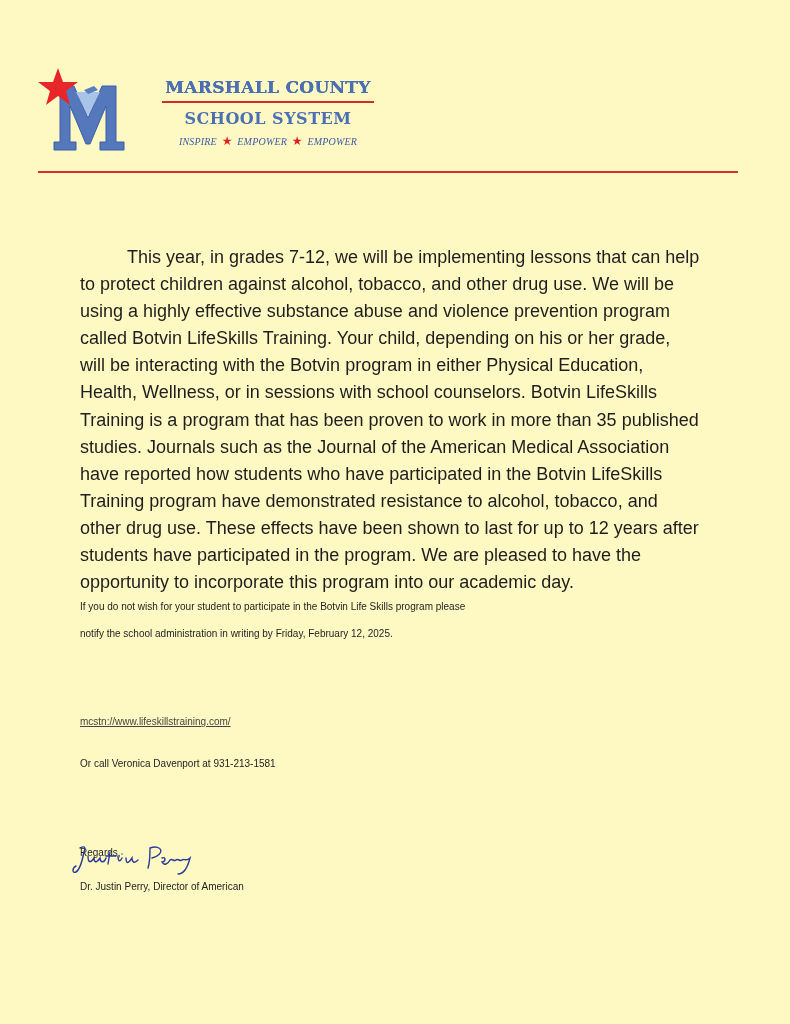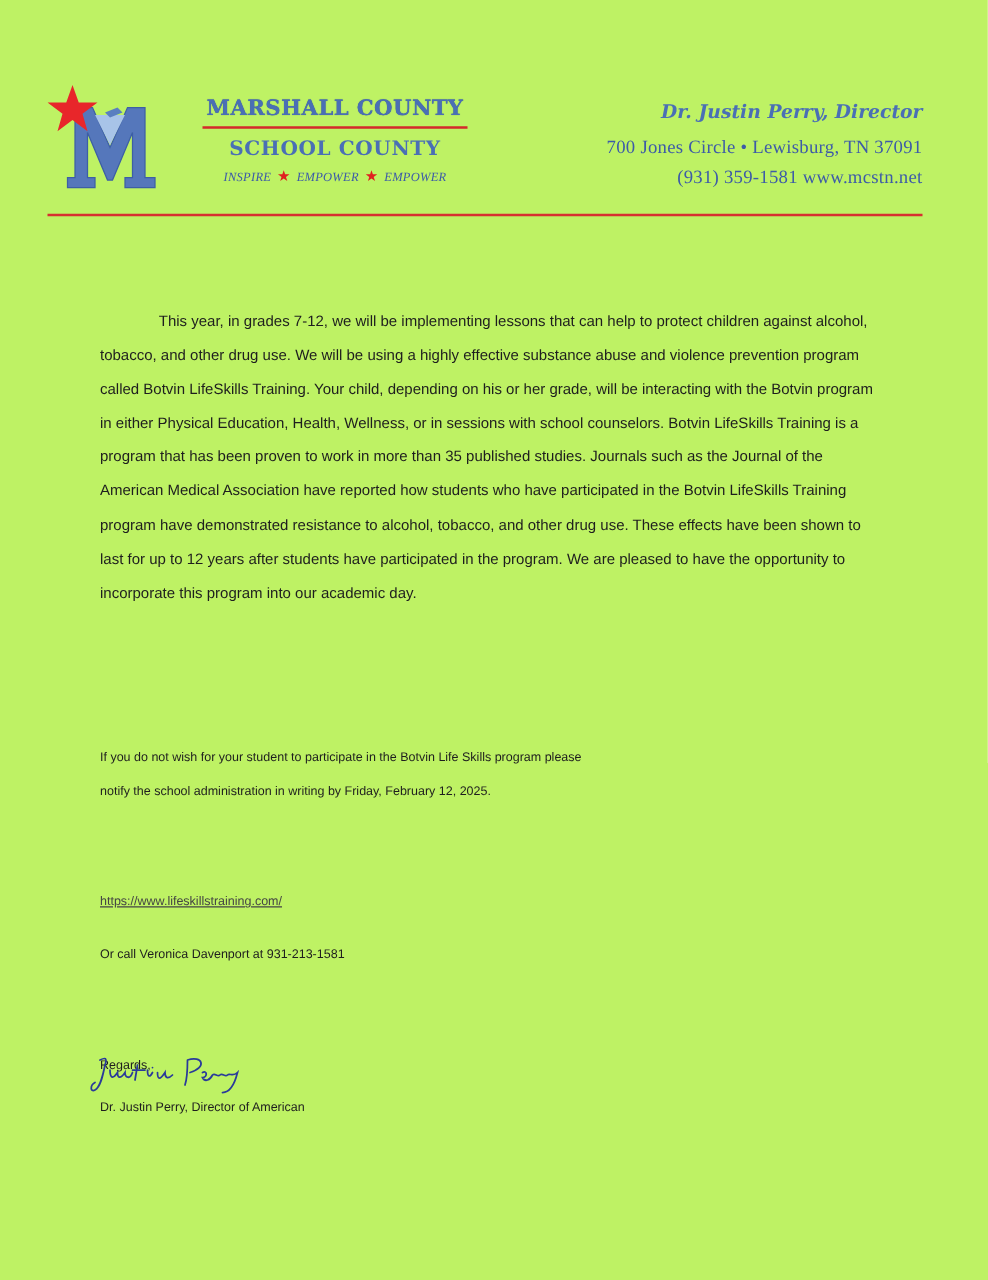--- a/index.html
+++ b/index.html
@@ -7,7 +7,7 @@
     width:790px; height:1024px; background:#fdfdfd; position:relative; overflow:hidden;
     font-family:"Liberation Sans", sans-serif; color:#1c1c1c;
   }
-  .page { position:absolute; left:0; top:0; width:790px; height:1024px; background:#bef264; }
+  .page { position:absolute; left:0; top:0; width:790px; height:1024px; background:#fef9c3; }
   
   .logo { position:absolute; left:38px; top:66px; width:100px; height:86px; }
   .org-block { position:absolute; left:158px; top:76px; width:220px; text-align:center; }

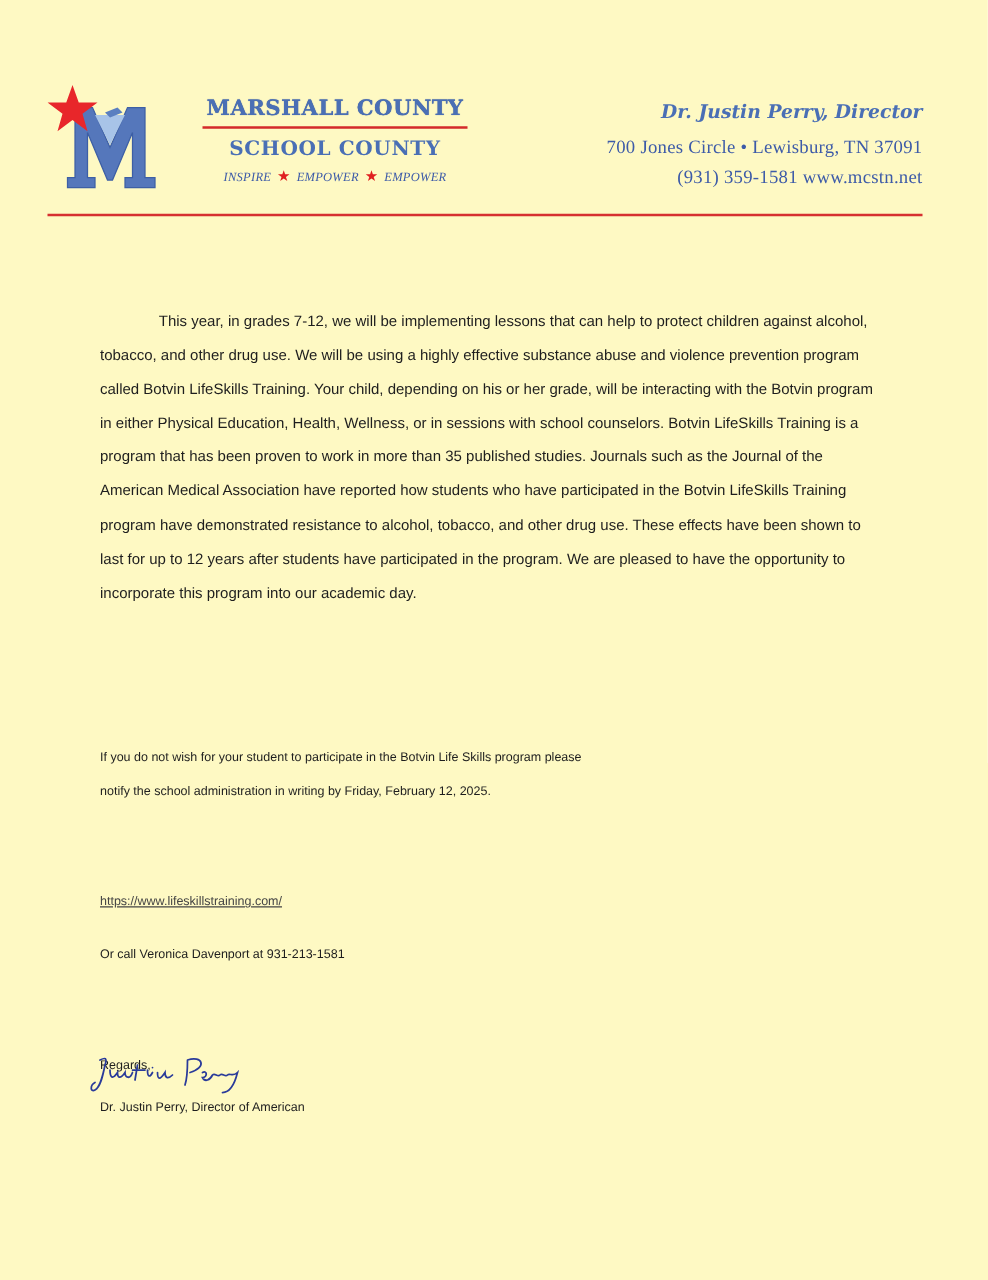--- a/index.html
+++ b/index.html
@@ -72,11 +72,6 @@
     </div>
   </div>
 
-  <div class="contact">
-    <div class="director">Dr. Justin Perry, Director</div>
-    <div class="address">700 Jones Circle • Lewisburg, TN 37091</div>
-    <div class="phone-web">(931) 359-1581 www.mcstn.net</div>
-  </div>
 
   <div class="head-rule"></div>
 

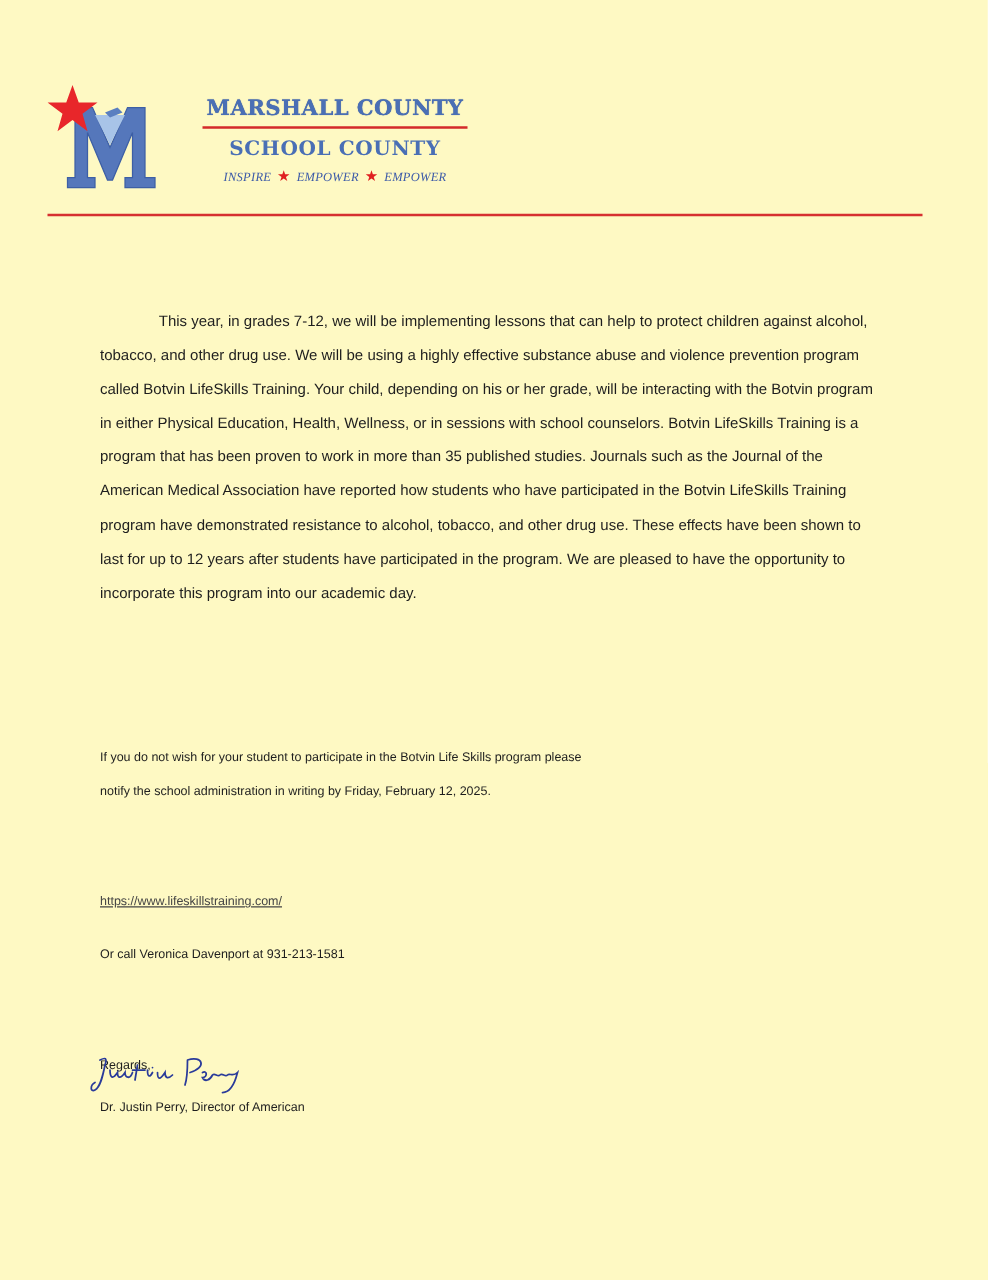--- a/index.html
+++ b/index.html
@@ -62,7 +62,7 @@
   <div class="org-block">
     <div class="org-name">MARSHALL COUNTY</div>
     <div class="org-rule"></div>
-    <div class="org-sub">SCHOOL COUNTY</div>
+    <div class="org-sub">SCHOOL SYSTEM</div>
     <div class="tagline">
       <span>INSPIRE</span>
       <span class="star">★</span>

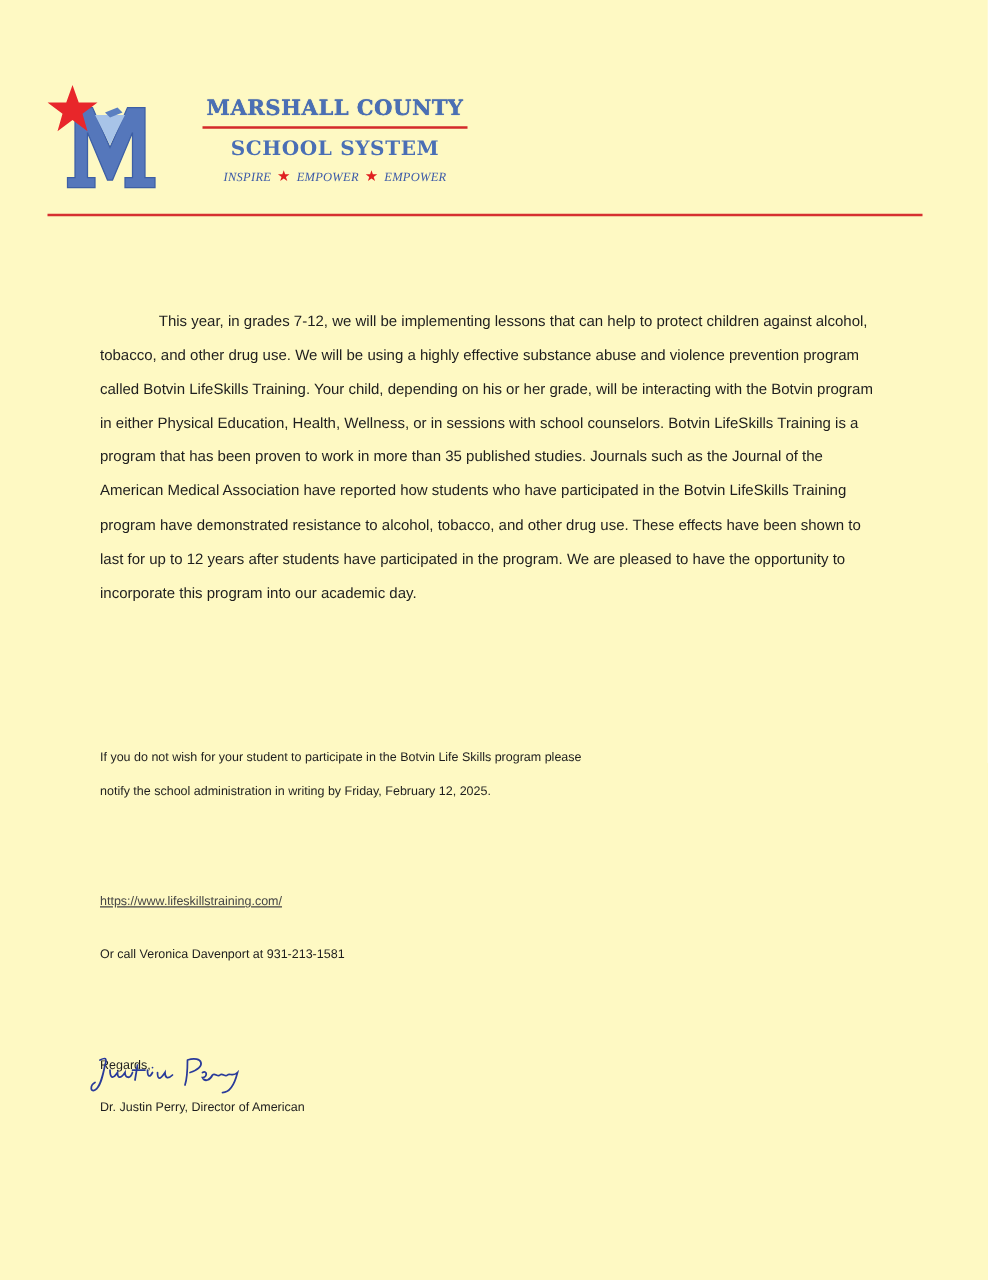--- a/index.html
+++ b/index.html
@@ -40,7 +40,7 @@
   
   .body-text {
     position:absolute; left:80px; top:244px; width:620px;
-    font-size:12px; line-height:27.1px; color:#1e1e1e;
+    font-size:18px; line-height:27.1px; color:#1e1e1e;
   }
   .para1 { text-indent:47px; margin:0; }
   .block { position:absolute; left:80px; font-size:10px; line-height:27px; color:#1e1e1e; margin:0; }

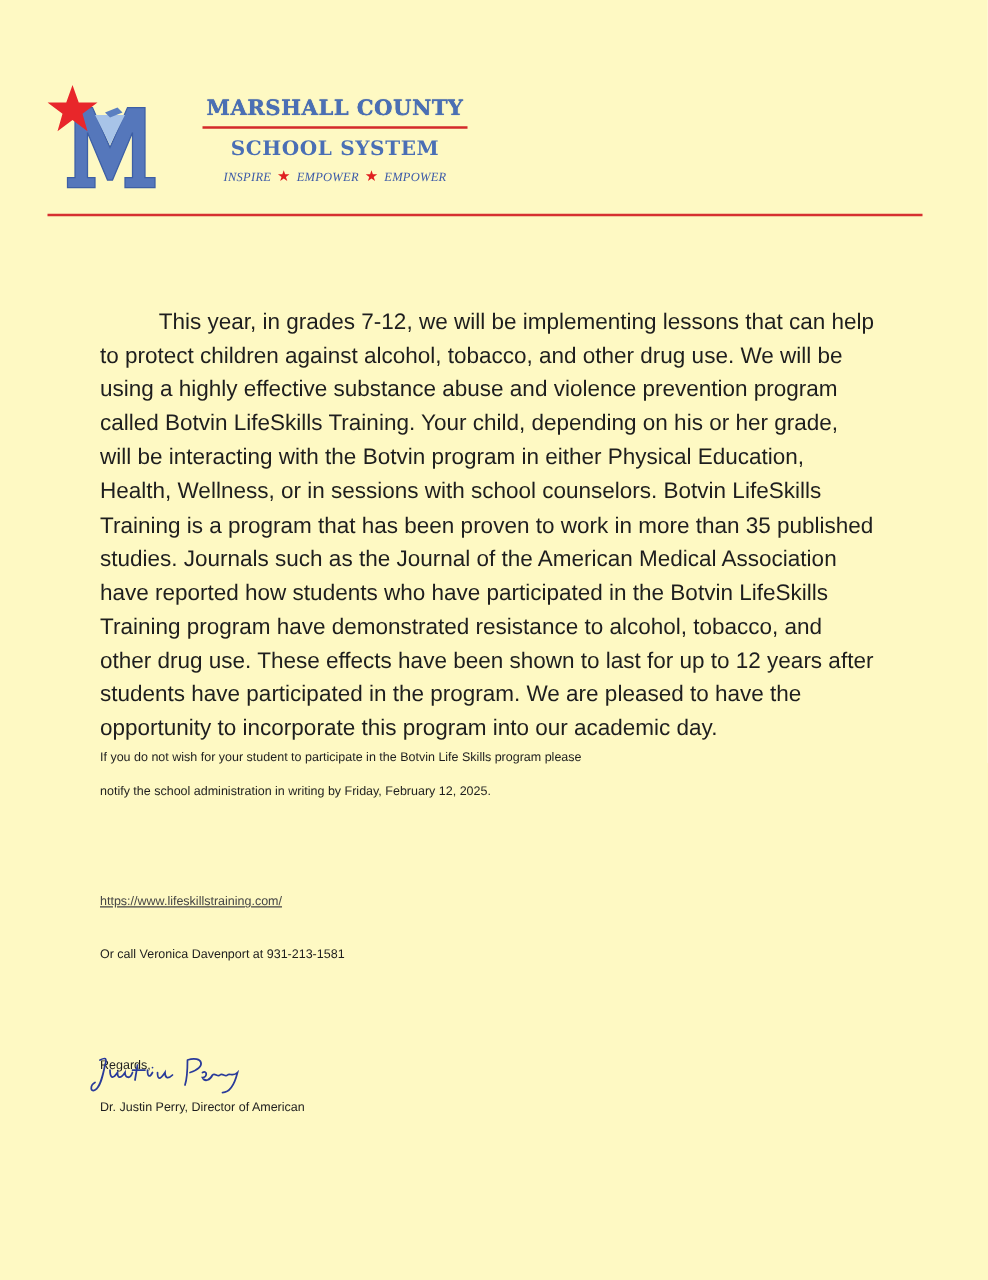--- a/index.html
+++ b/index.html
@@ -81,7 +81,7 @@
 
   <p class="block" style="top:593px;">If you do not wish for your student to participate in the Botvin Life Skills program please</p>
   <p class="block" style="top:620px;">notify the school administration in writing by Friday, February 12, 2025.</p>
-  <p class="block" style="top:708px;"><a class="link">https://www.lifeskillstraining.com/</a></p>
+  <p class="block" style="top:708px;"><a class="link">mcstn://www.lifeskillstraining.com/</a></p>
   <p class="block" style="top:750px;">Or call Veronica Davenport at 931-213-1581</p>
 
   <p class="block" style="top:812px;margin-top:27px;">Regards,</p>

